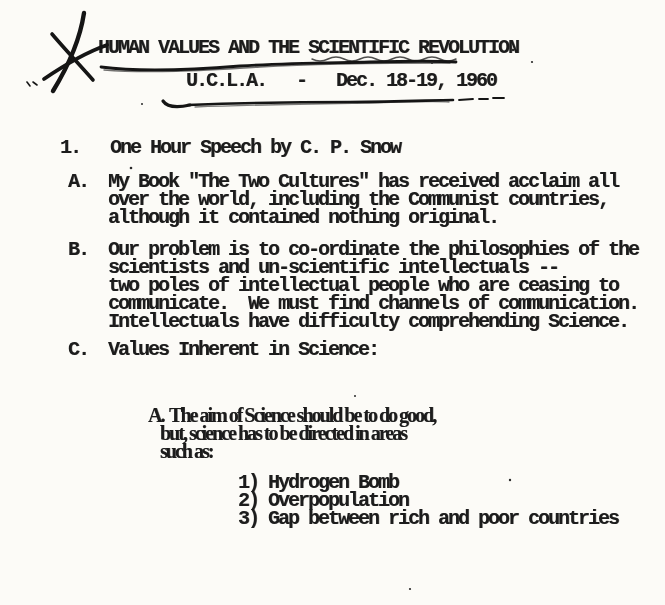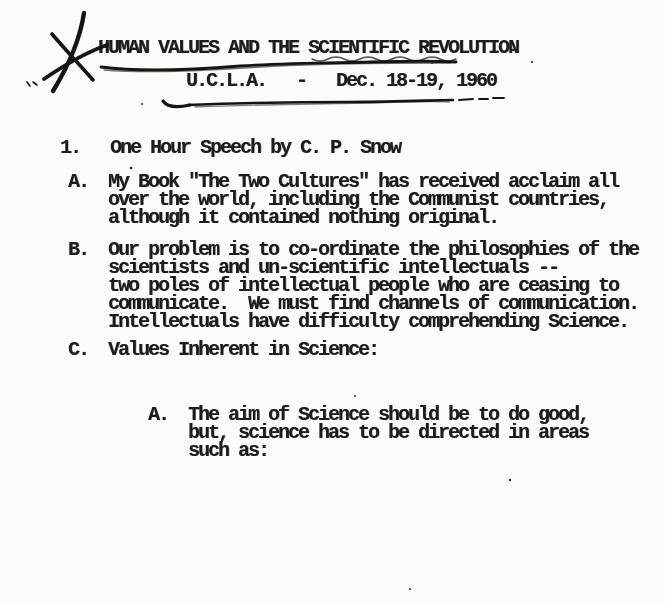--- a/index.html
+++ b/index.html
@@ -63,7 +63,7 @@
     communicate.  We must find channels of communication.
     Intellectuals have difficulty comprehending Science.</div>
   <div class="tw" style="left:68px;  top:341px;text-align:center;">C.  Values Inherent in Science:</div>
-  <div class="tw" style="left:148px; top:406px;">A.  The aim of Science should be to do good,
+  <div class="tw" style="left:148px; top:406px;font-family:Liberation Serif, serif;">A.  The aim of Science should be to do good,
     but, science has to be directed in areas
     such as:</div>
 

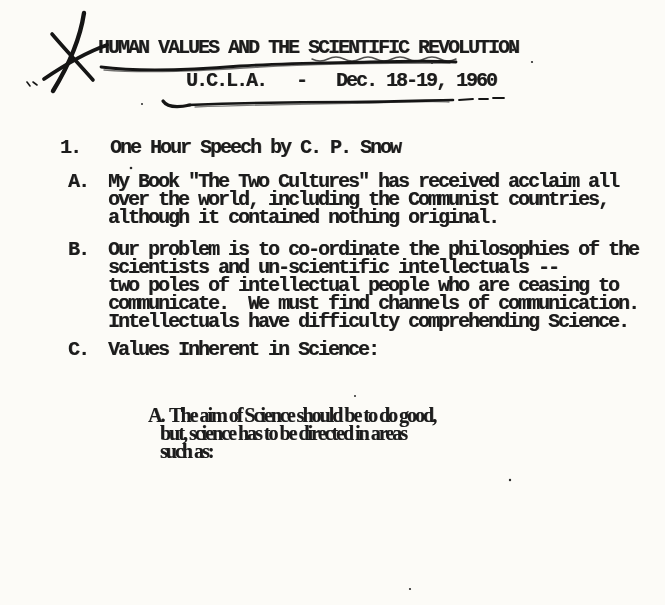--- a/index.html
+++ b/index.html
@@ -66,6 +66,9 @@
   <div class="tw" style="left:148px; top:406px;font-family:Liberation Serif, serif;">A.  The aim of Science should be to do good,
     but, science has to be directed in areas
     such as:</div>
+  <div class="tw" style="left:238px; top:474px;">1) Hydrogen Bomb
+2) Overpopulation
+3) Gap between rich and poor countries</div>
 
   <svg class="ink-overlay" viewBox="0 0 665 605">
 

